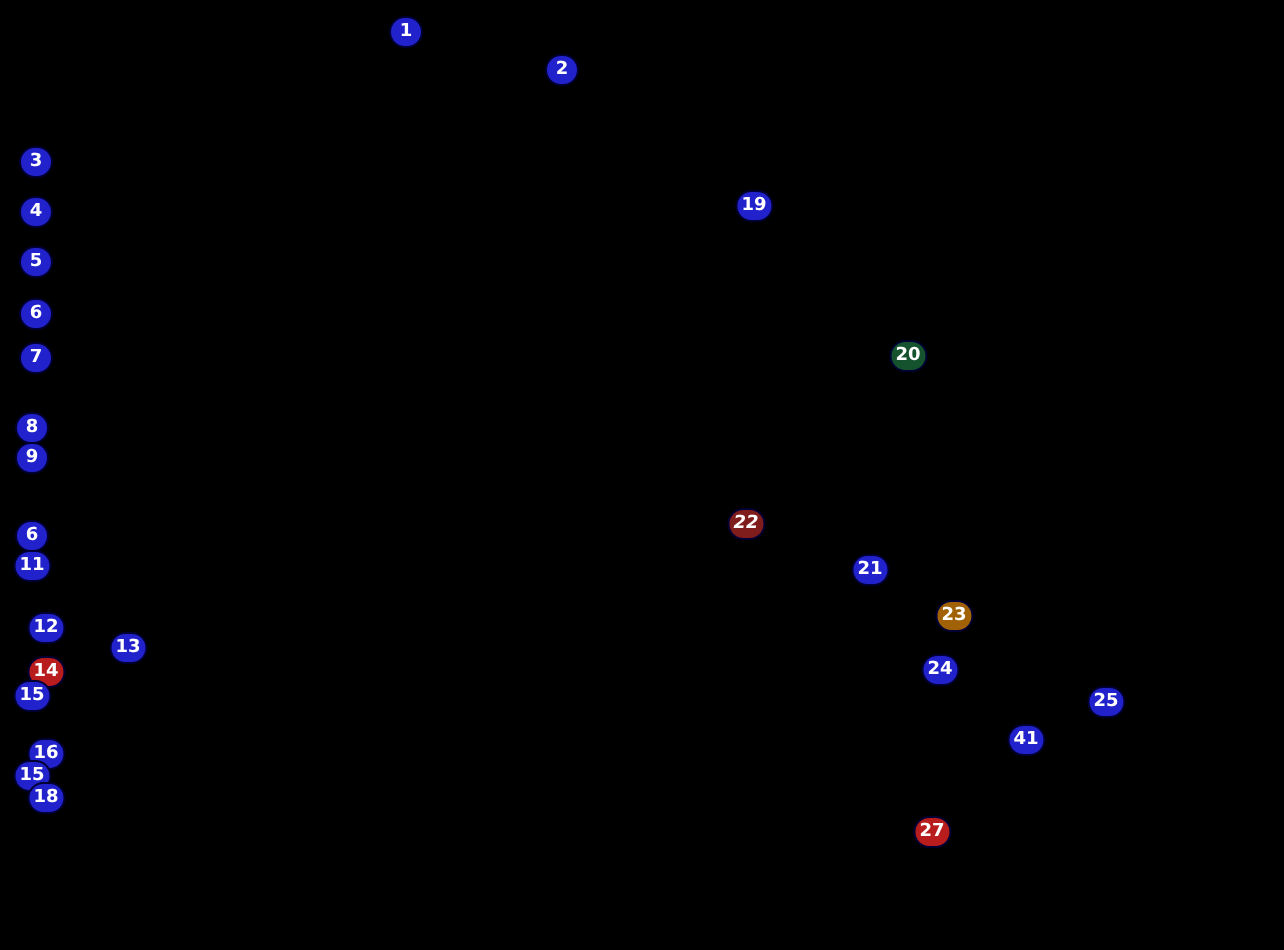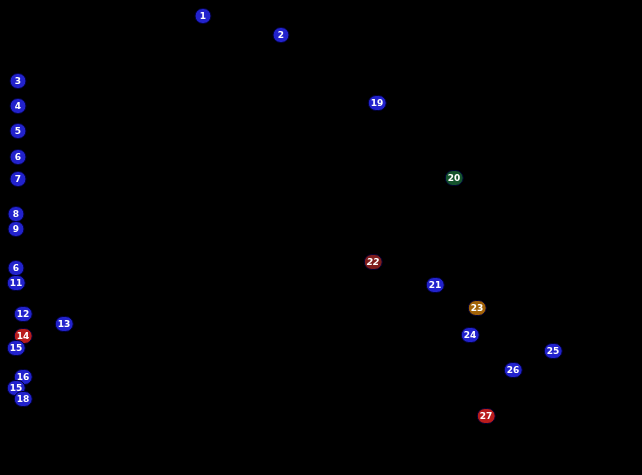--- a/index.html
+++ b/index.html
@@ -66,7 +66,7 @@
       <div class="som-marker" style="left: 477px; top: 308px; background: #a16207; color: rgb(255, 255, 255);">23</div>
       <div class="som-marker" style="left: 470px; top: 335px; background: rgb(34, 34, 204); color: rgb(255, 255, 255);">24</div>
       <div class="som-marker" style="left: 553px; top: 351px; background: rgb(34, 34, 204); color: rgb(255, 255, 255); text-align: right;">25</div>
-      <div class="som-marker" style="left: 513px; top: 370px; background: rgb(34, 34, 204); color: rgb(255, 255, 255);">26</div>
+      <div class="som-marker" style="left: 513px; top: 370px; background: rgb(34, 34, 204); color: rgb(255, 255, 255);">41</div>
       <div class="som-marker" style="left: 466px; top: 416px; background: #b91c1c; color: rgb(255, 255, 255); margin-left: 20px;">27</div>
     </div>
 </div>

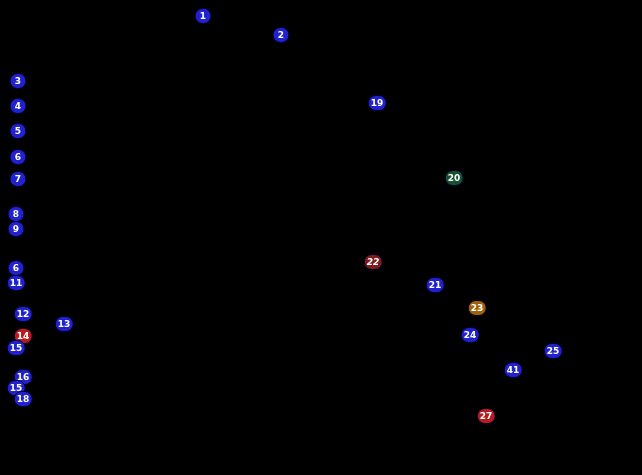--- a/index.html
+++ b/index.html
@@ -67,7 +67,7 @@
       <div class="som-marker" style="left: 470px; top: 335px; background: rgb(34, 34, 204); color: rgb(255, 255, 255);">24</div>
       <div class="som-marker" style="left: 553px; top: 351px; background: rgb(34, 34, 204); color: rgb(255, 255, 255); text-align: right;">25</div>
       <div class="som-marker" style="left: 513px; top: 370px; background: rgb(34, 34, 204); color: rgb(255, 255, 255);">41</div>
-      <div class="som-marker" style="left: 466px; top: 416px; background: #b91c1c; color: rgb(255, 255, 255); margin-left: 20px;">27</div>
+      <div class="som-marker" style="left: 466px; top: 416px; background: #b91c1c; color: rgb(255, 255, 255);">27</div>
     </div>
 </div>
 

